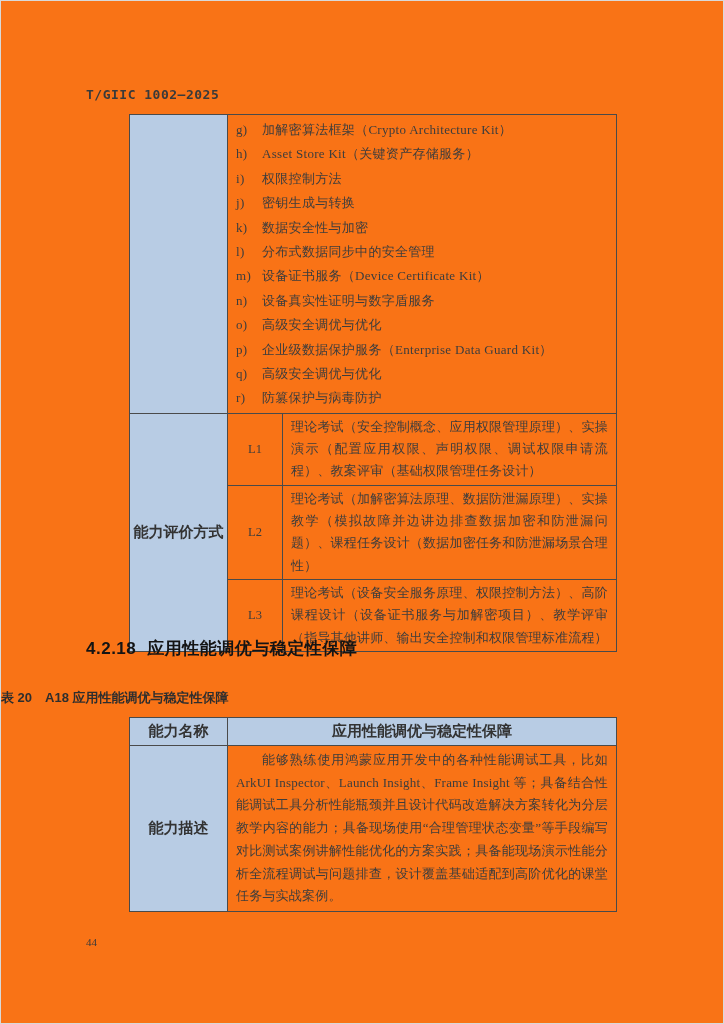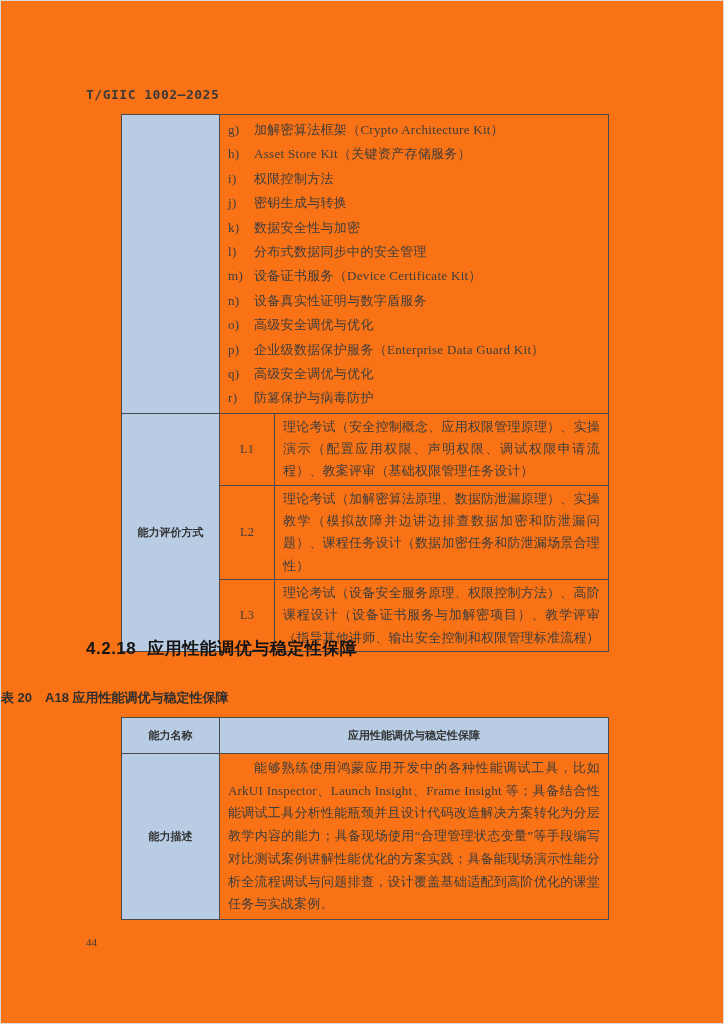--- a/index.html
+++ b/index.html
@@ -22,7 +22,7 @@
   }
 
   table.tbl {
-    position: absolute; left: 120px;
+    position: absolute; left: 128px;
     width: 487px;
     border-collapse: collapse;
     table-layout: fixed;

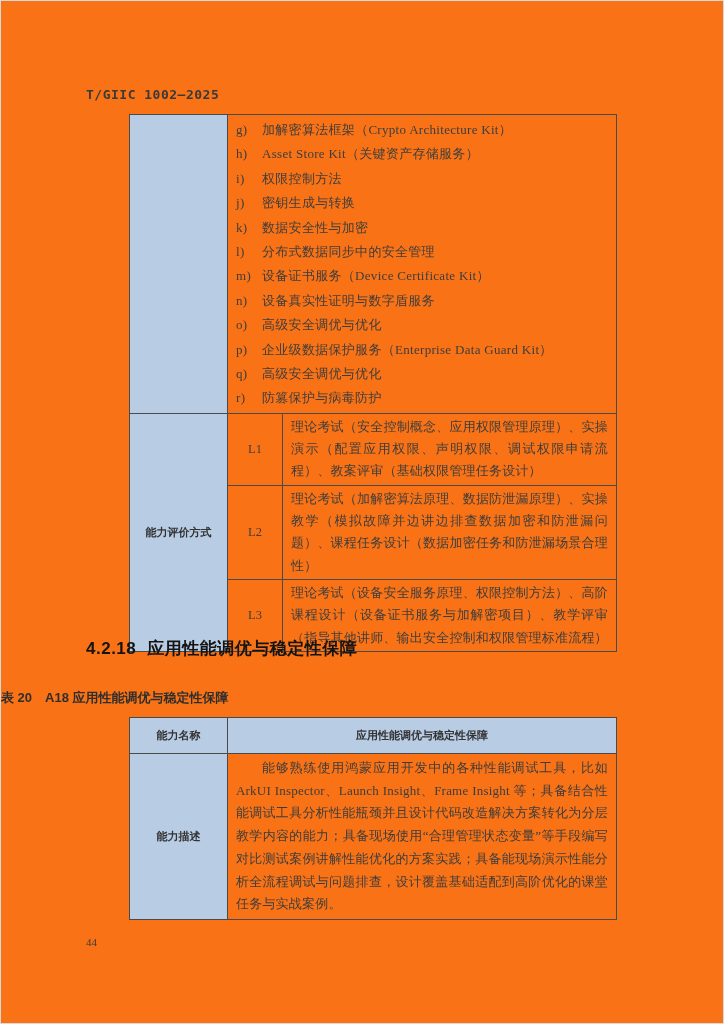--- a/index.html
+++ b/index.html
@@ -42,7 +42,7 @@
   td.hd {
     background: #b8cce4;
     font-family: "Liberation Sans", "DejaVu Sans", sans-serif;
-    font-weight: bold; font-size: 11px; color: #333333;
+    font-weight: bold; font-size: 15px; color: #333333;
     text-align: center;
   }
 

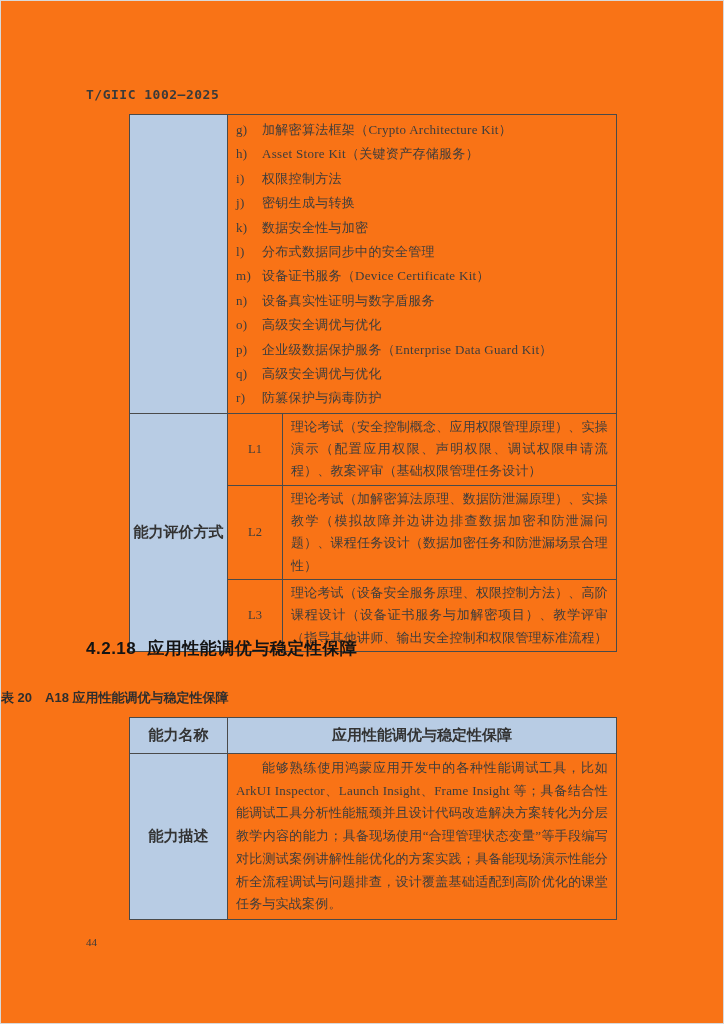--- a/index.html
+++ b/index.html
@@ -60,7 +60,7 @@
   }
   tr.lrow { height: 67px; }
 
-  tr.t2-head { height: 36px; }
+  tr.t2-head { height: 28px; }
   td.t2-title { text-align: center; }
 
   tr.t2-desc { height: 159px; }

